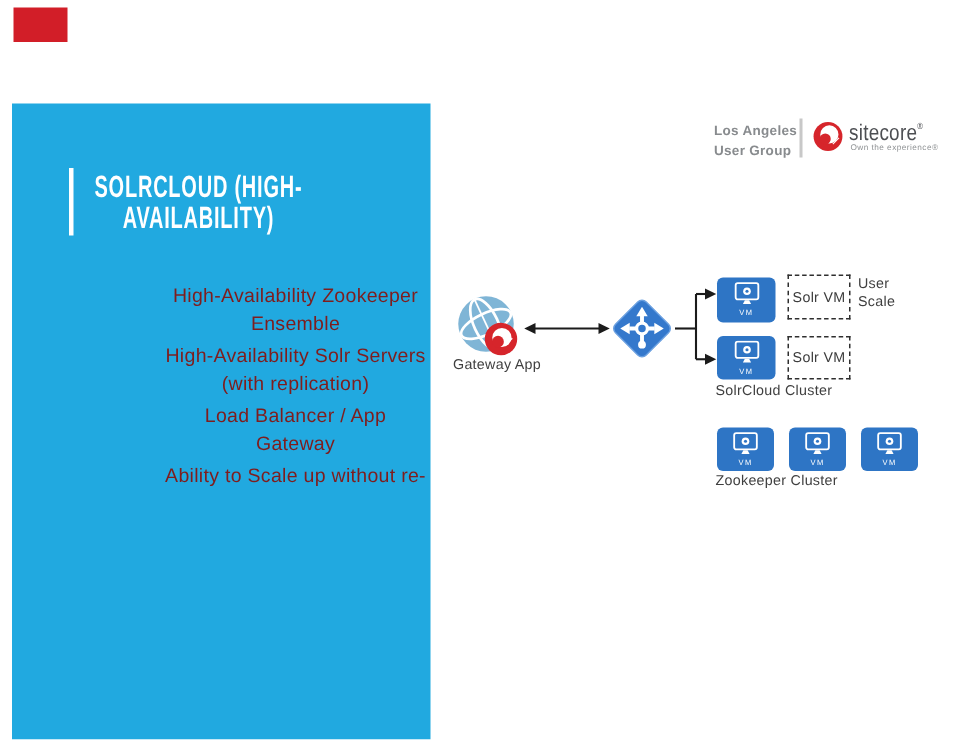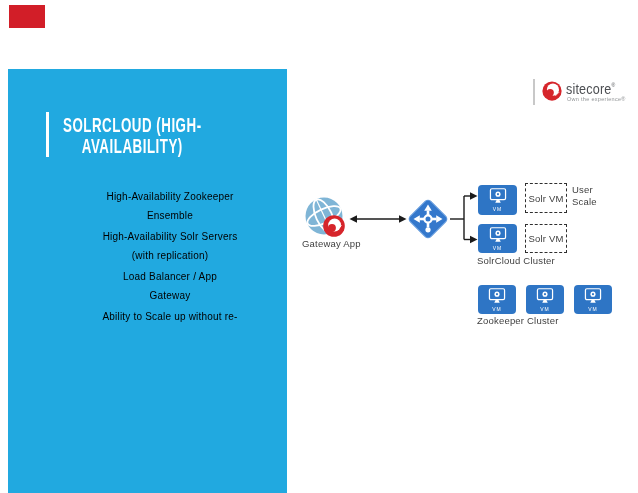--- a/index.html
+++ b/index.html
@@ -102,6 +102,10 @@
     </div>
   </div>
 
+  <div class="abs group-text">
+    <div>Los Angeles</div>
+    <div>User Group</div>
+  </div>
   <div class="abs header-divider"></div>
   <svg class="abs logo-mark" viewBox="0 0 24 24">
     <circle cx="12" cy="12" r="10.5" fill="#d6252b"></circle>

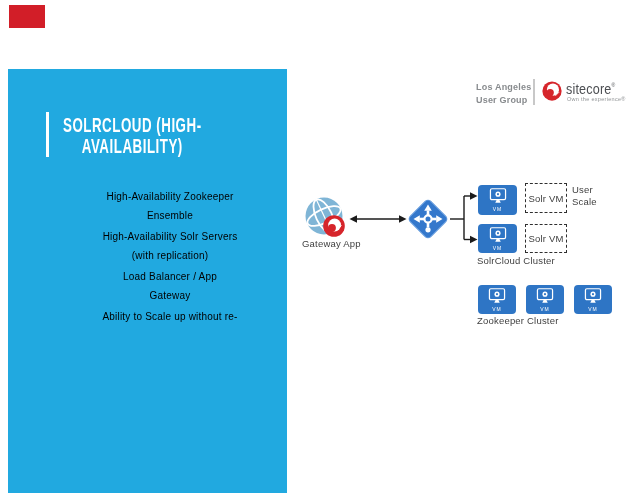--- a/index.html
+++ b/index.html
@@ -14,7 +14,7 @@
   .title{left:55px;top:45px;color:#ffffff;font-weight:bold;font-size:20.5px;
          line-height:21px;letter-spacing:0.8px;white-space:nowrap;
          transform:scaleX(0.65);transform-origin:left top;}
-  .bullets{left:58px;top:118px;width:208px;color:#000000;font-size:10px;
+  .bullets{left:85px;top:118px;width:208px;color:#7f1d1d;font-size:13px;
            line-height:19px;letter-spacing:0.2px;}
   .bullets .para{margin:0 0 2px 0;}
 

